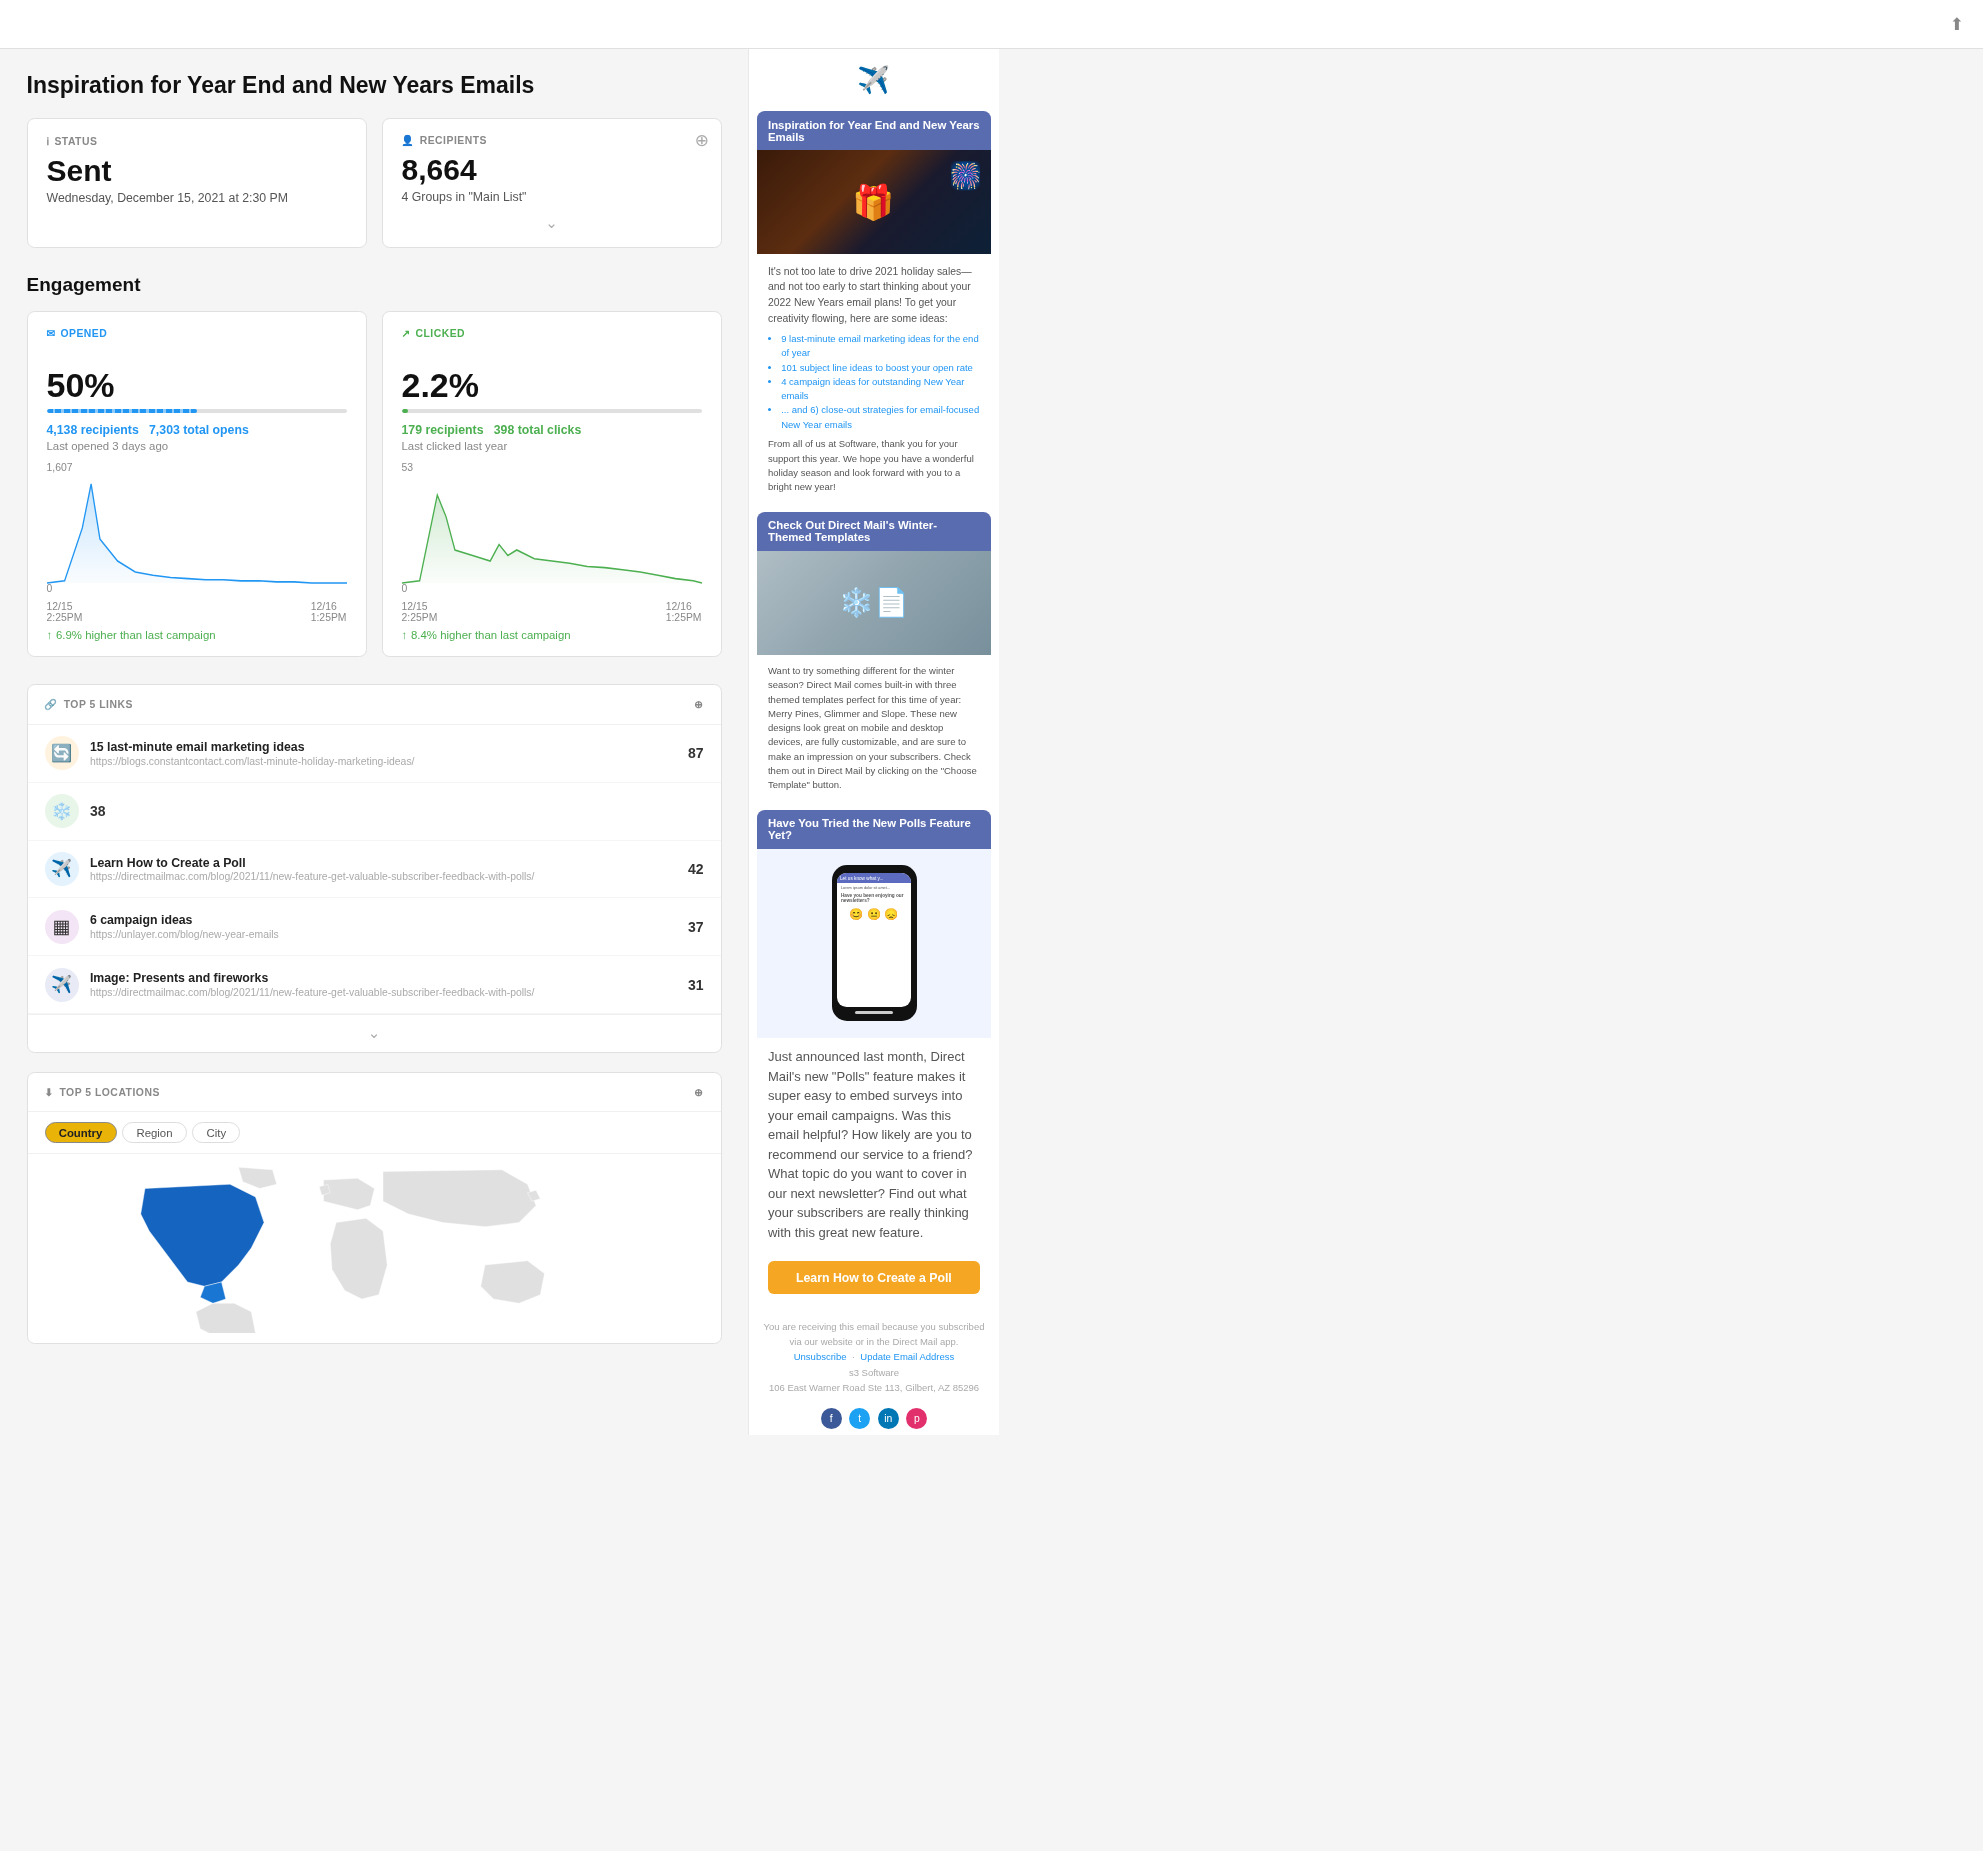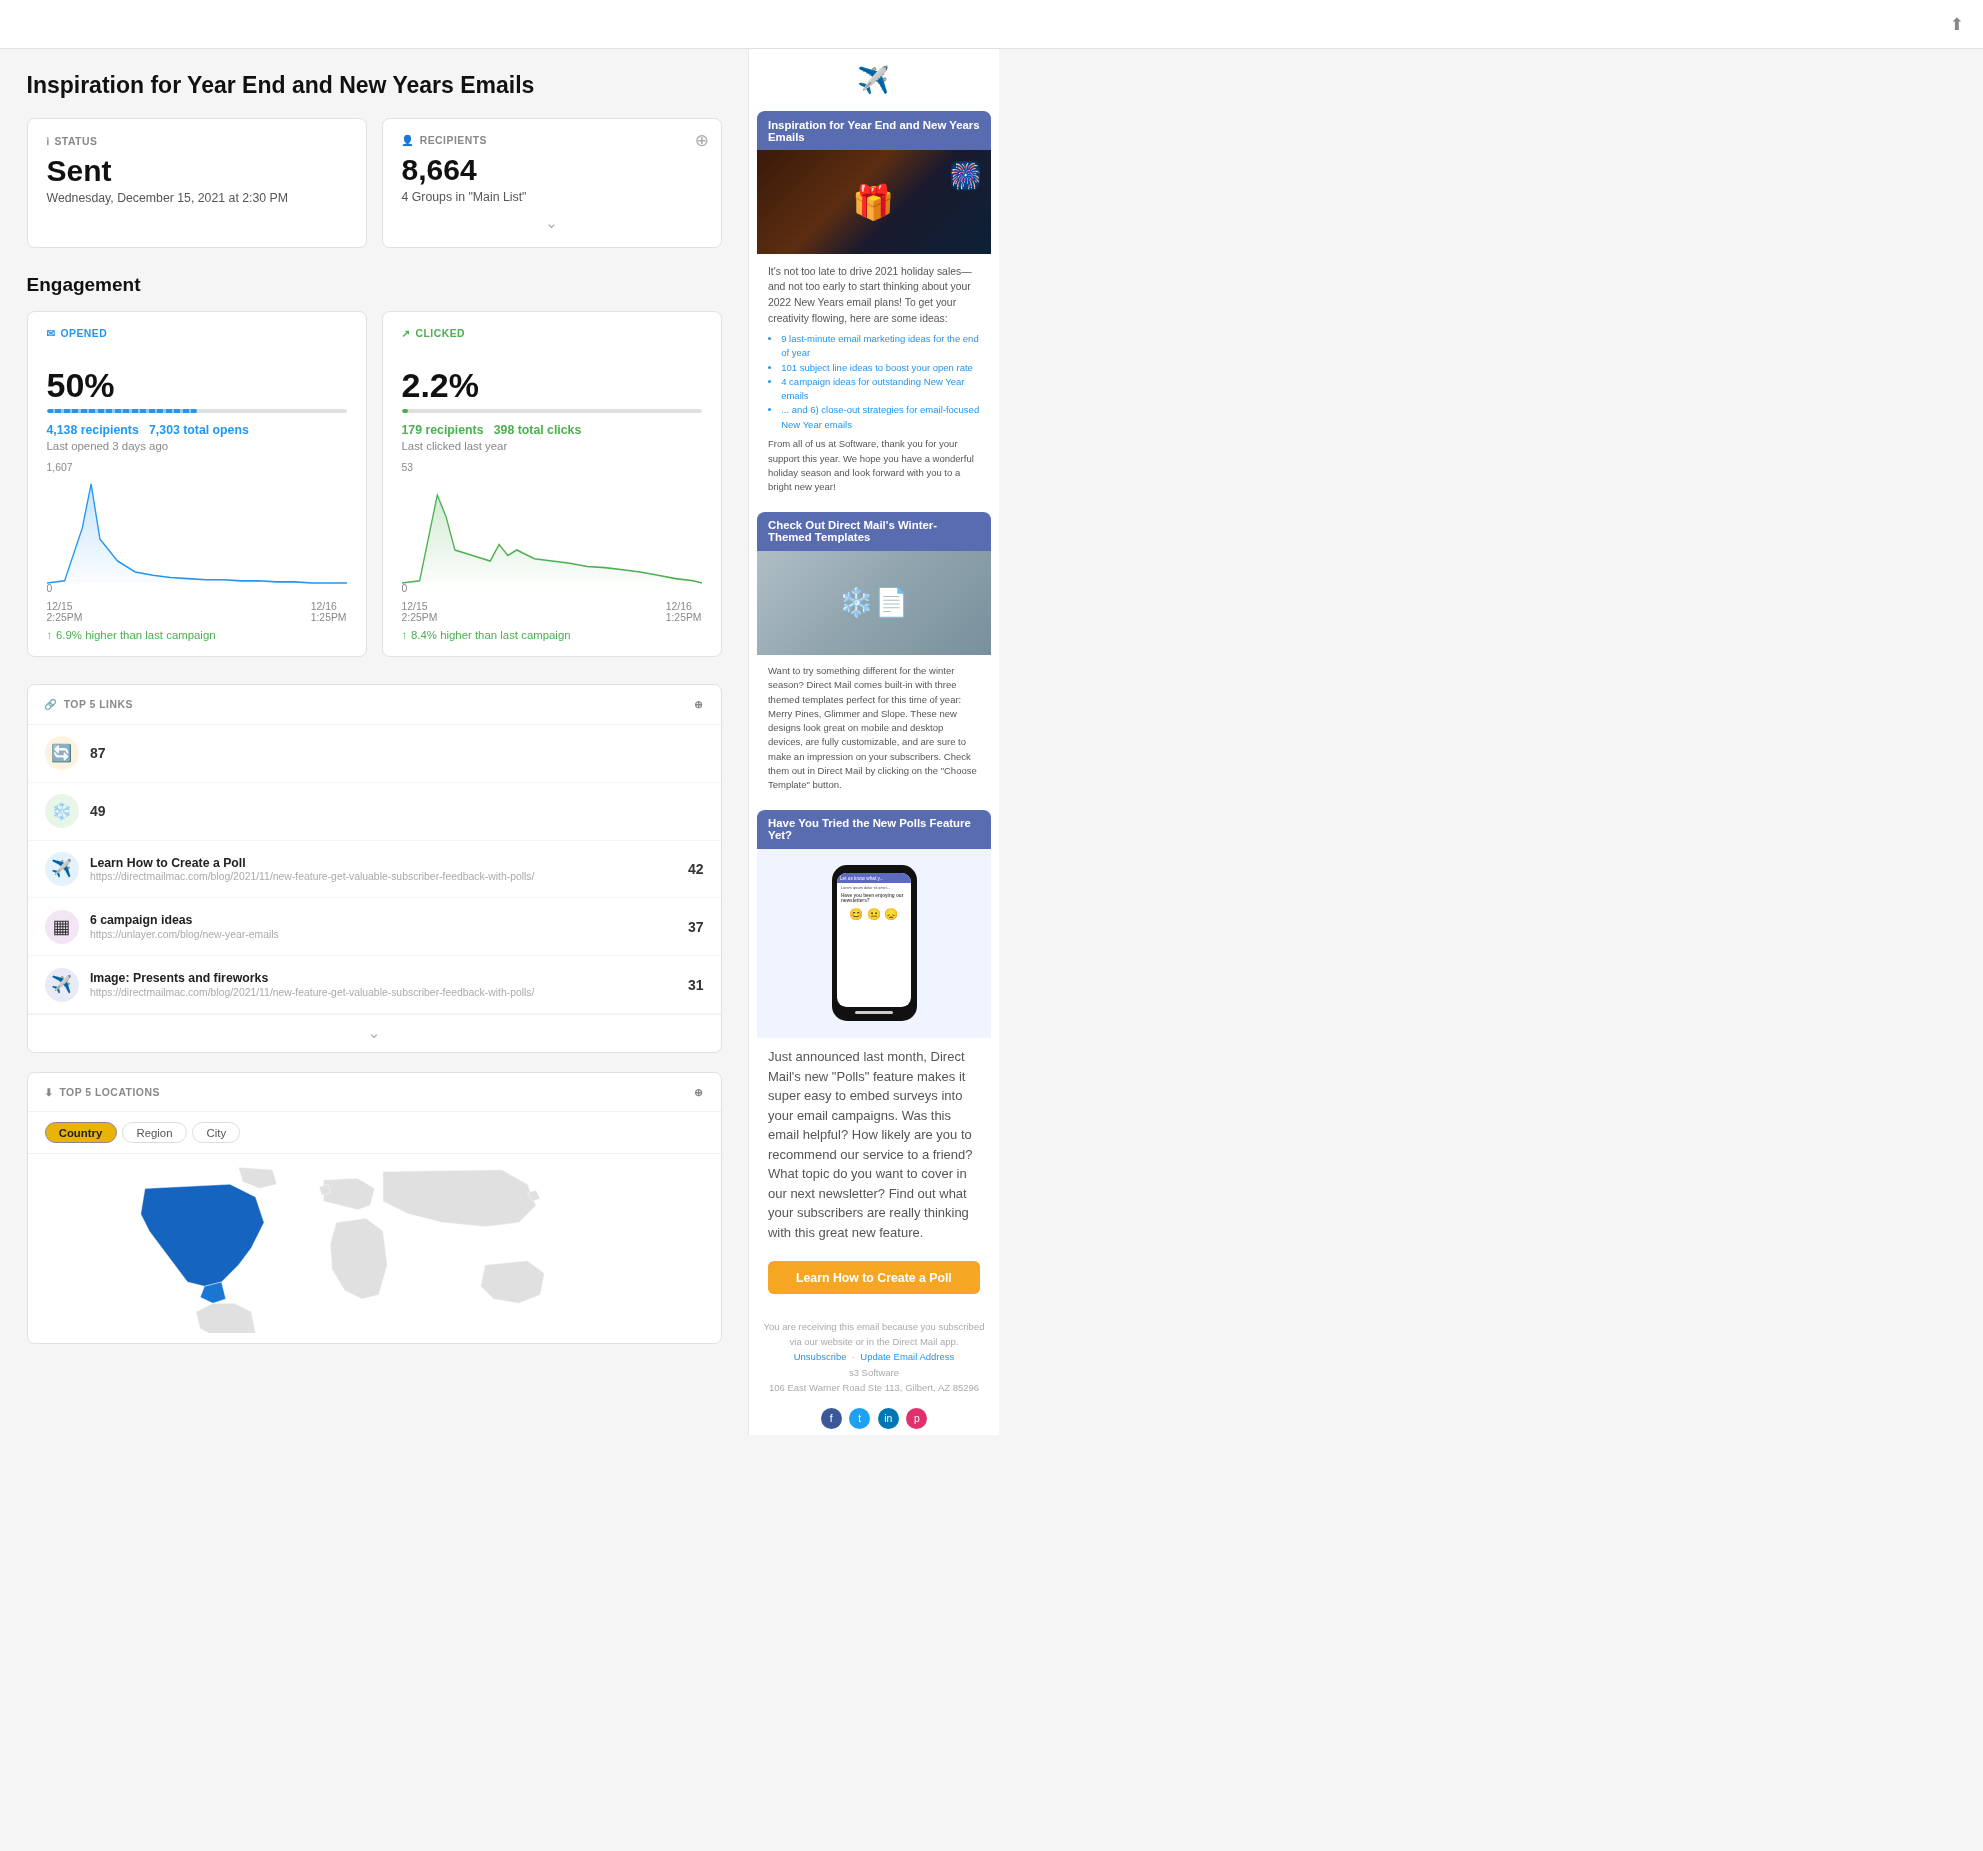--- a/index.html
+++ b/index.html
@@ -224,6 +224,10 @@
 
       <div class="link-row">
         <div class="link-icon" style="background:#fff3e0;">🔄</div>
+        <div class="link-info">
+          <div class="link-title">15 last-minute email marketing ideas</div>
+          <div class="link-url">https://blogs.constantcontact.com/last-minute-holiday-marketing-ideas/</div>
+        </div>
         <div class="link-count">87</div>
       </div>
 

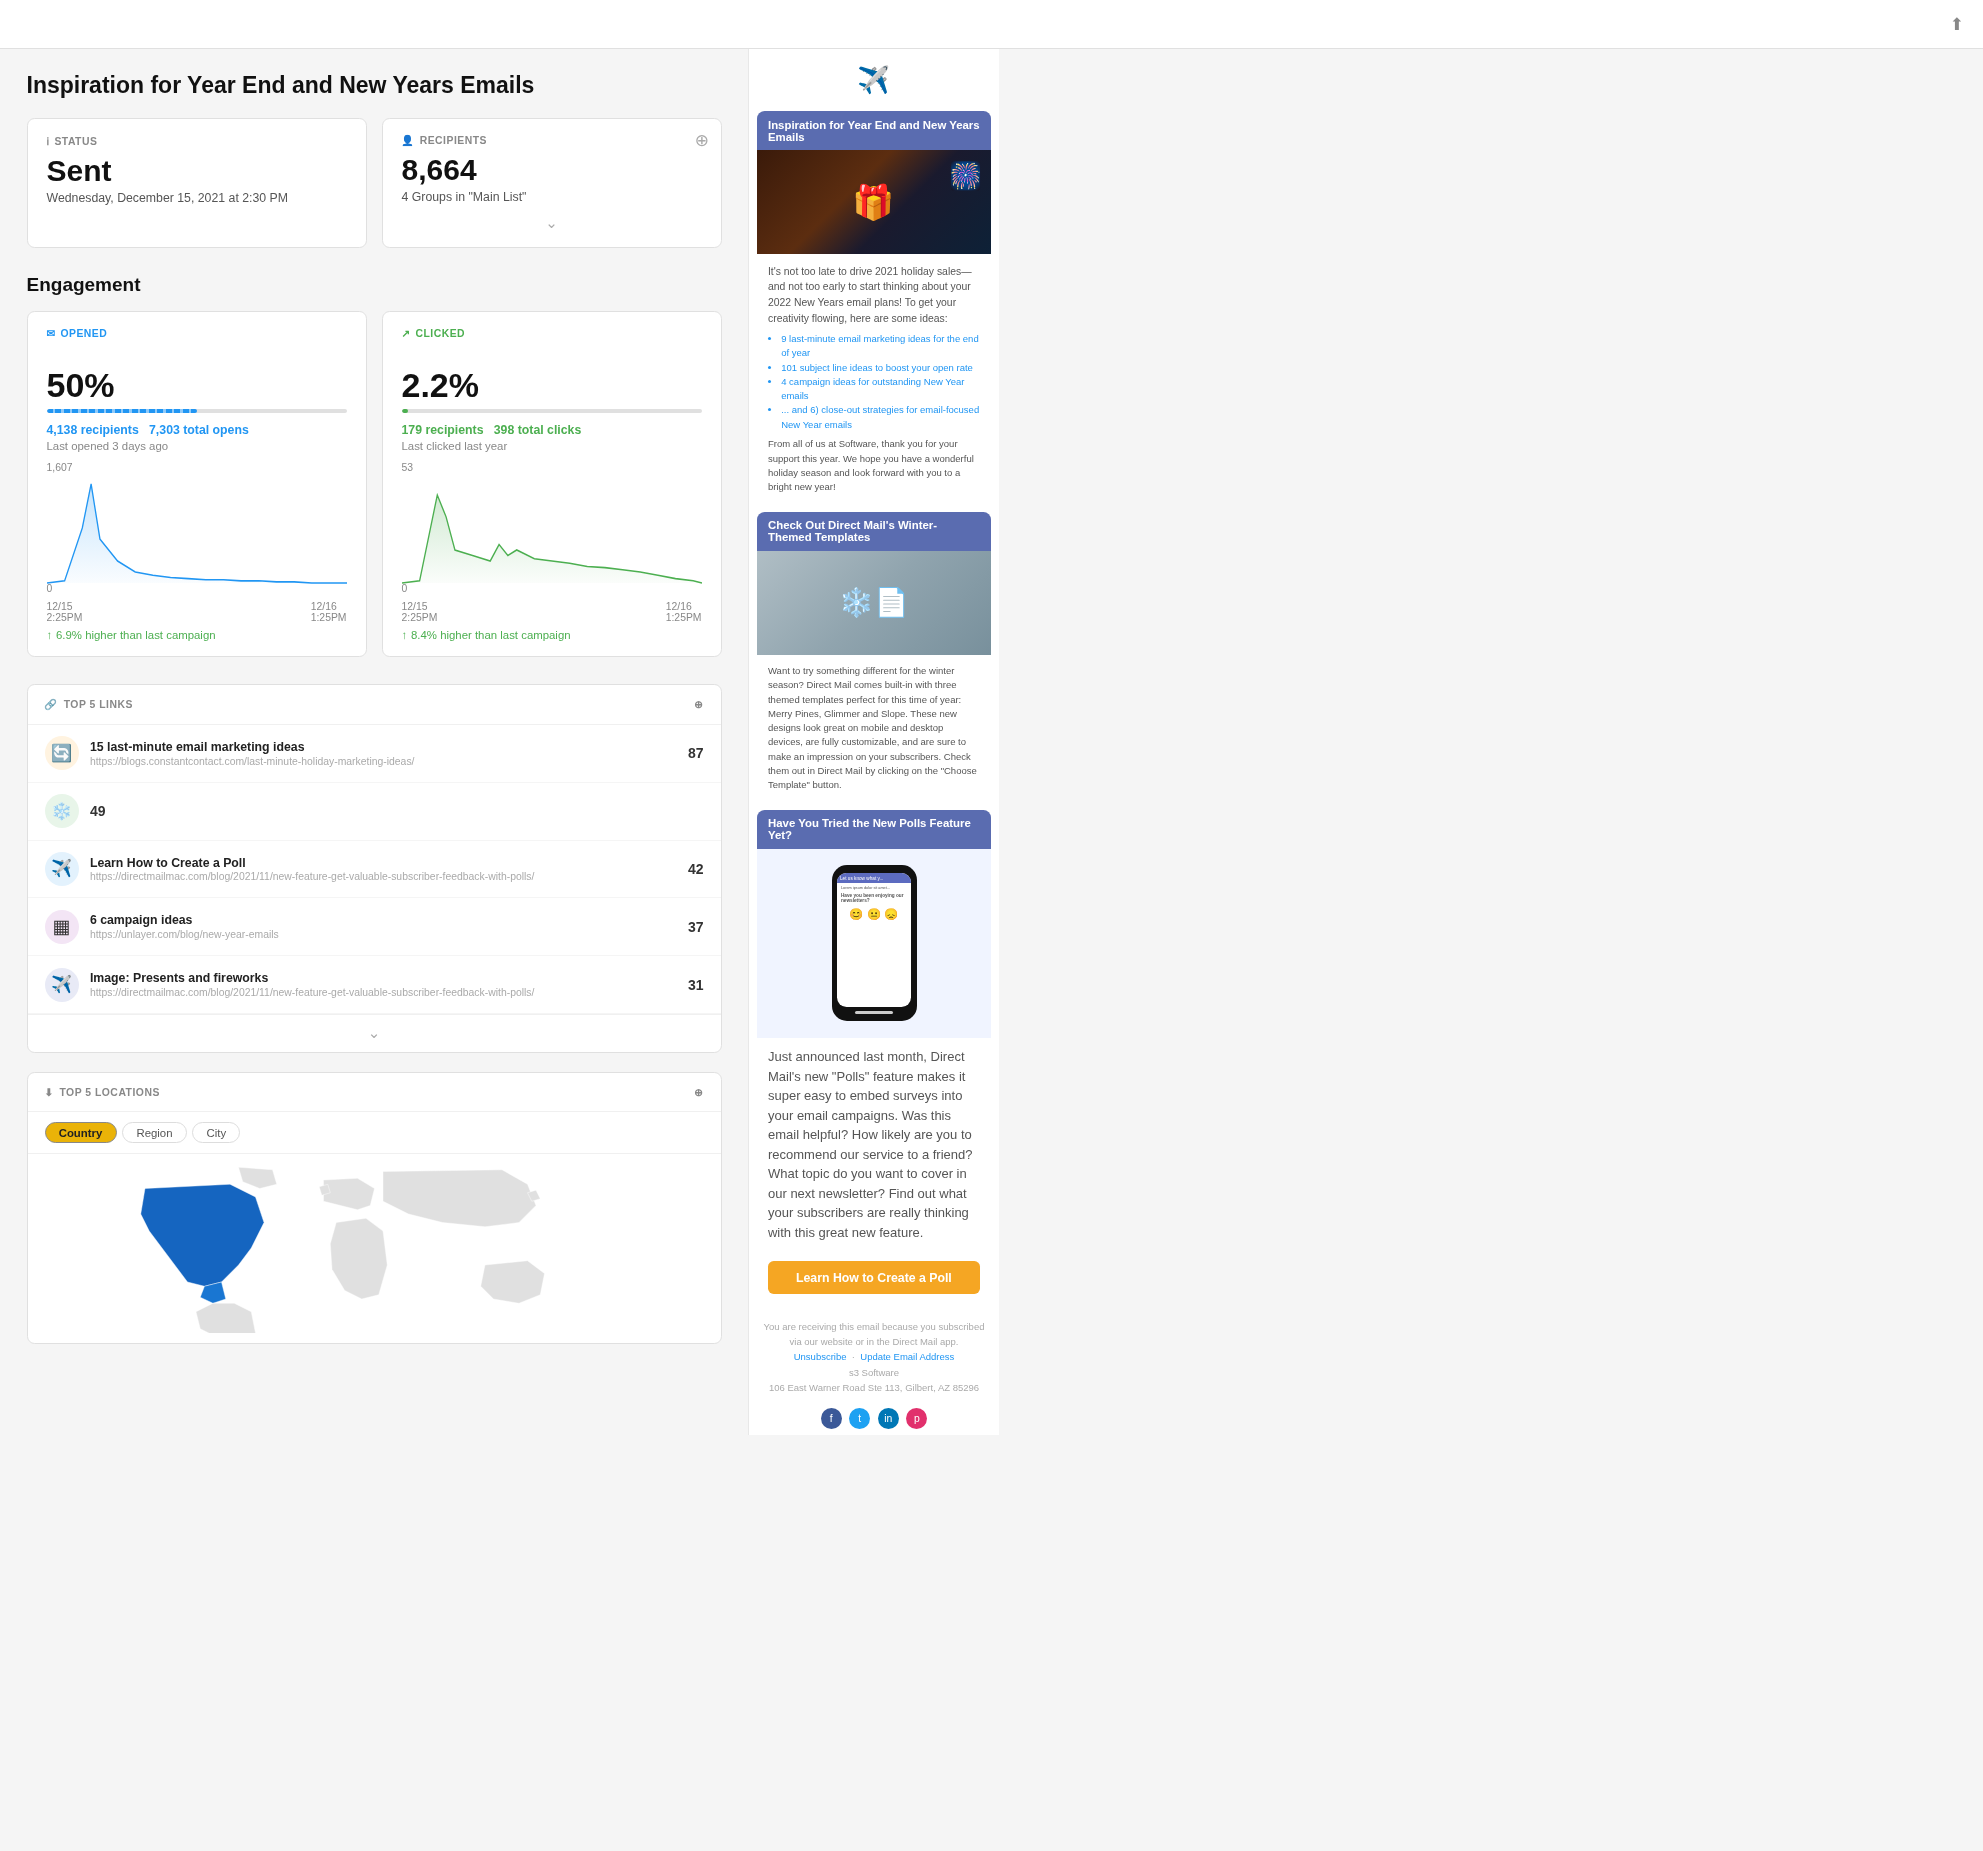--- a/index.html
+++ b/index.html
@@ -233,7 +233,7 @@
 
       <div class="link-row">
         <div class="link-icon" style="background:#e8f5e9;">❄️</div>
-        <div class="link-count">49</div>
+        <div class="link-count">38</div>
       </div>
 
       <div class="link-row">

